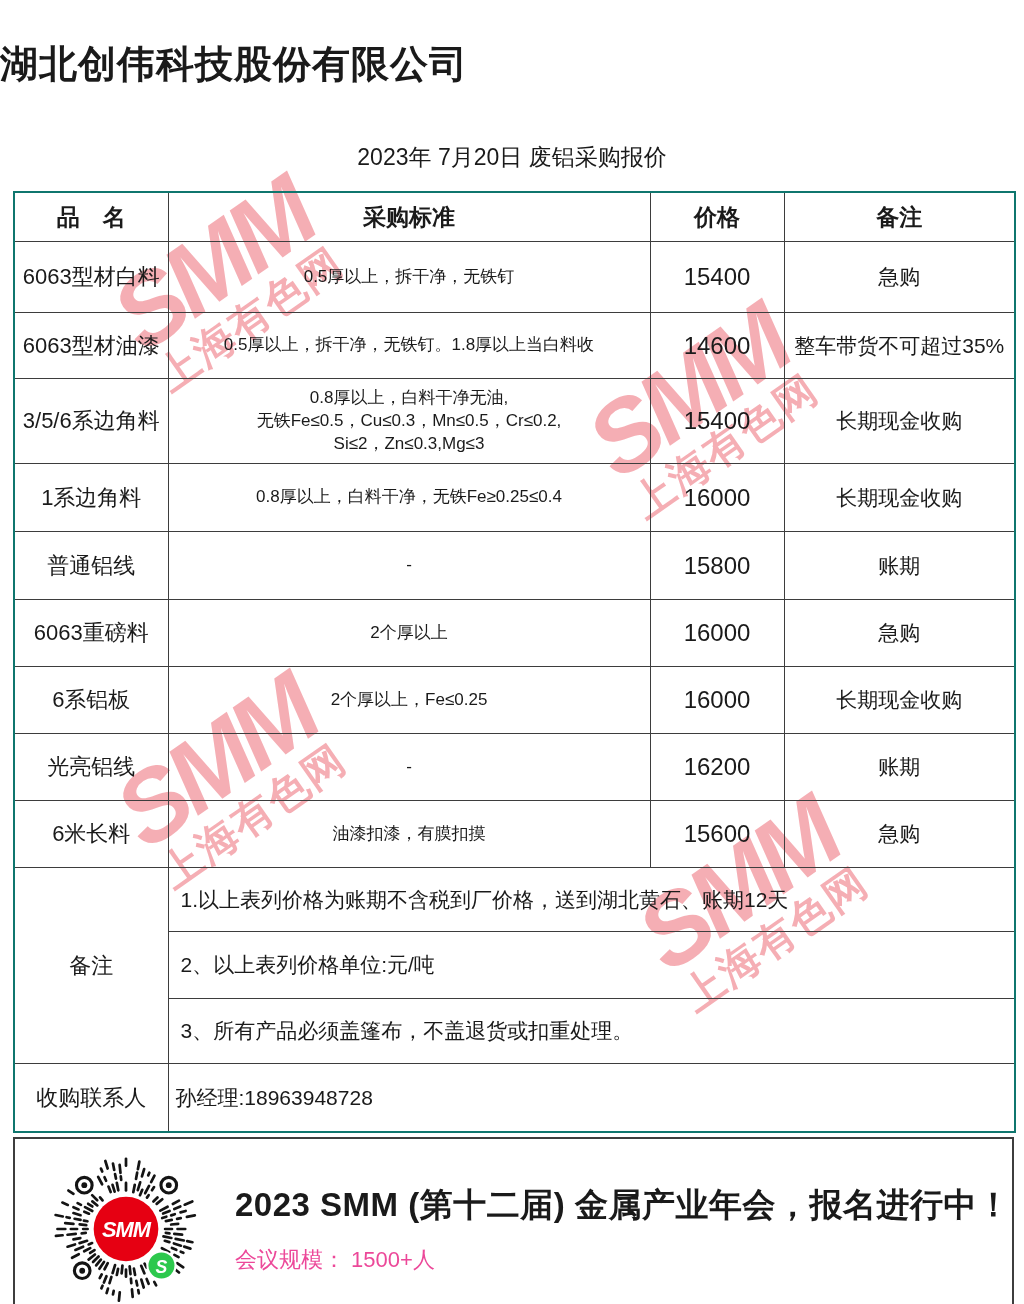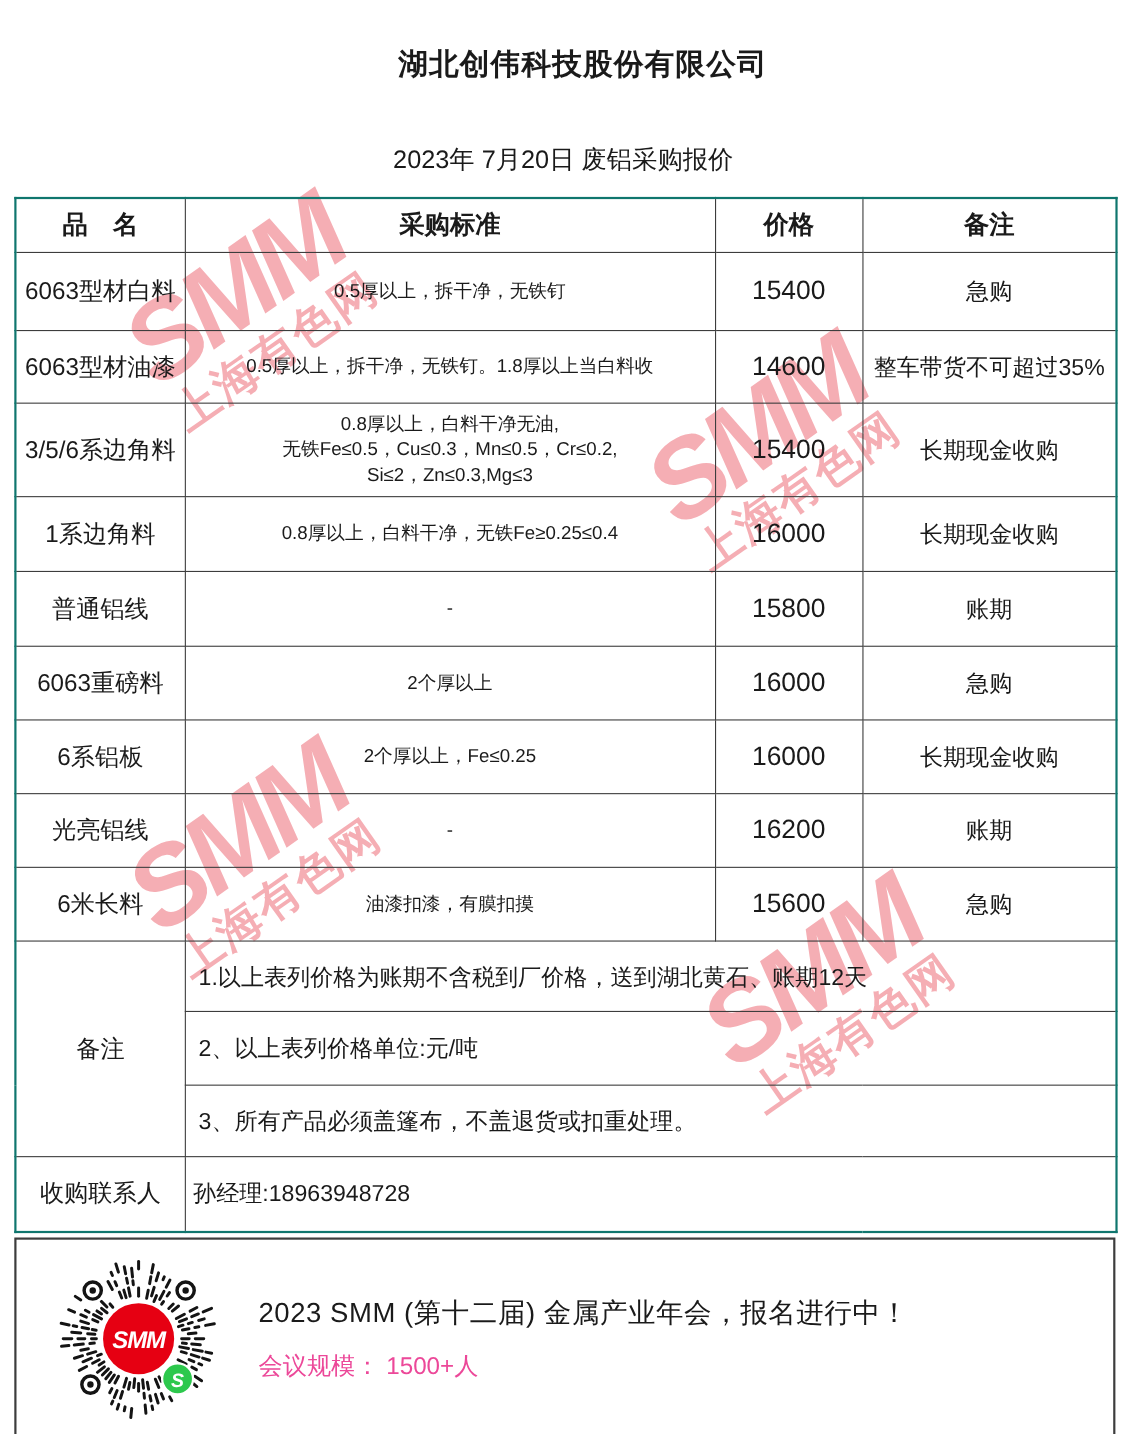--- a/index.html
+++ b/index.html
@@ -31,8 +31,8 @@
 
   
   .company-title {
-    padding-top:44px; text-align:center;
-    font-size:27px; font-weight:800; letter-spacing:1px; line-height:1.1;margin-left:36px;
+    padding-top:44px; 
+    font-size:38px; font-weight:800; letter-spacing:1px; line-height:1.1;
   }
   .date-line { margin-top:56px; text-align:center; font-size:23px; }
 

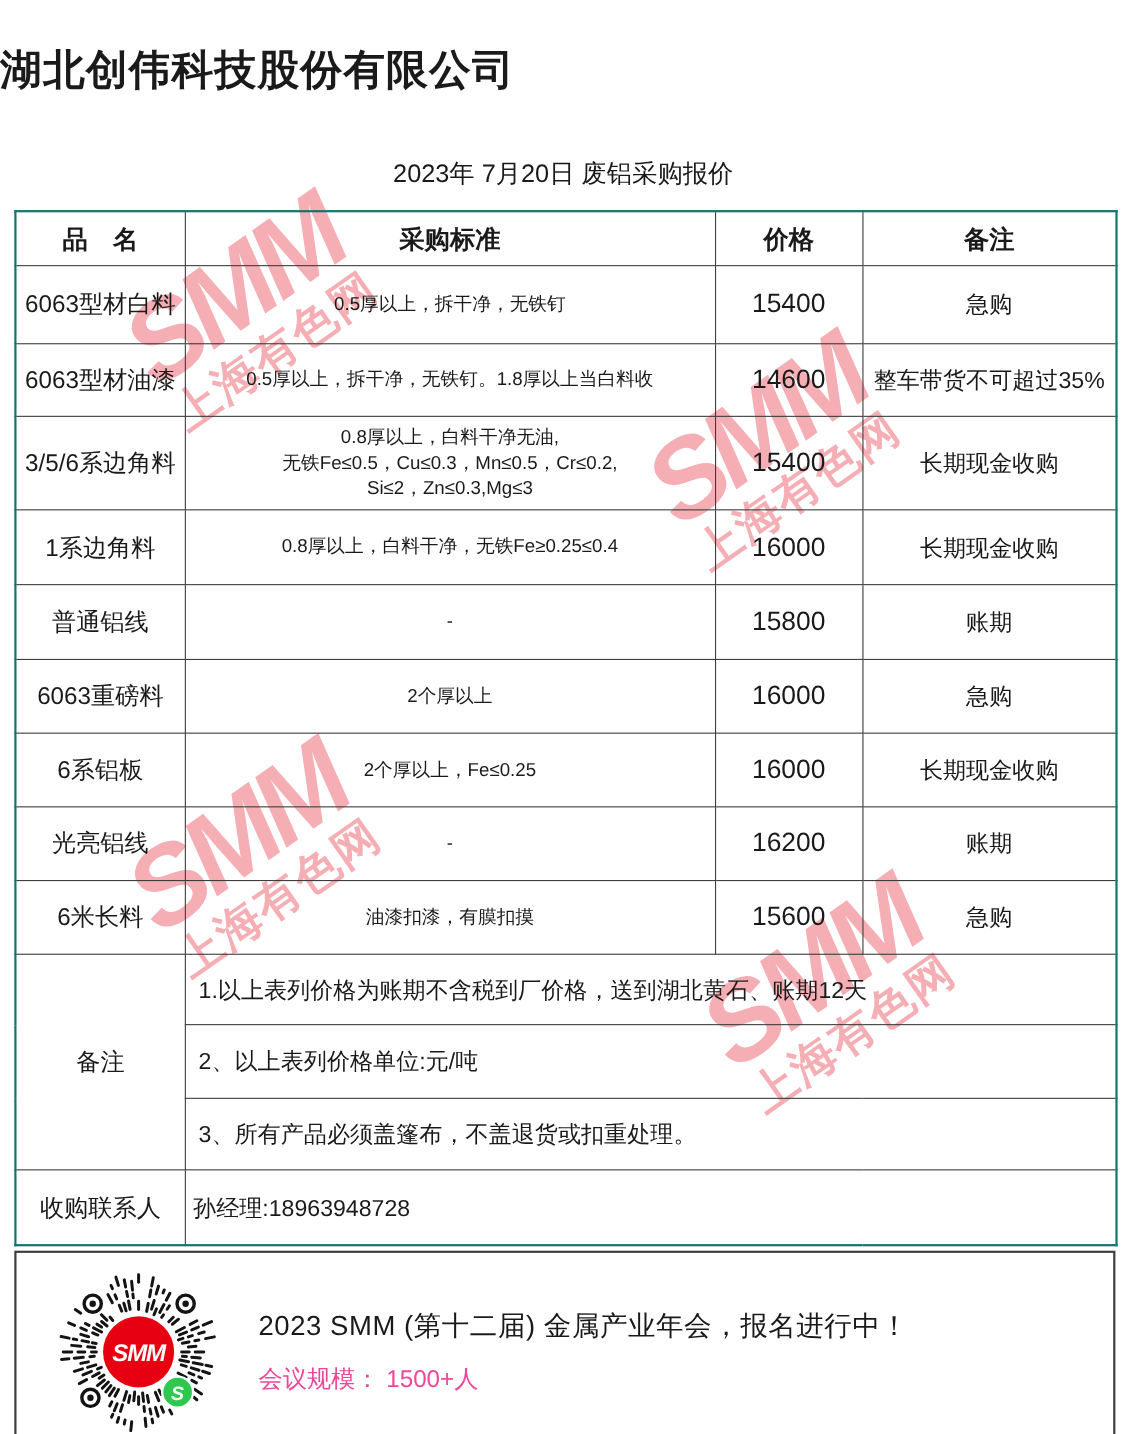--- a/index.html
+++ b/index.html
@@ -64,7 +64,7 @@
   .qr-wrap { width:146px; height:146px; margin-left:38px; flex:0 0 auto; }
   .qr-wrap svg { width:146px; height:146px; display:block; }
   .banner-text { margin-left:36px; display:flex; flex-direction:column; }
-  .banner-title { font-size:25px; font-weight:400; letter-spacing:0.5px; }
+  .banner-title { font-size:33px; font-weight:700; letter-spacing:0.5px; }
   .banner-scale { margin-top:17px; font-size:22px; color:#ec4899; white-space:pre; }
   .banner-cta   { margin-top:16px; font-size:24px; font-weight:800; white-space:pre; }
 </style>

